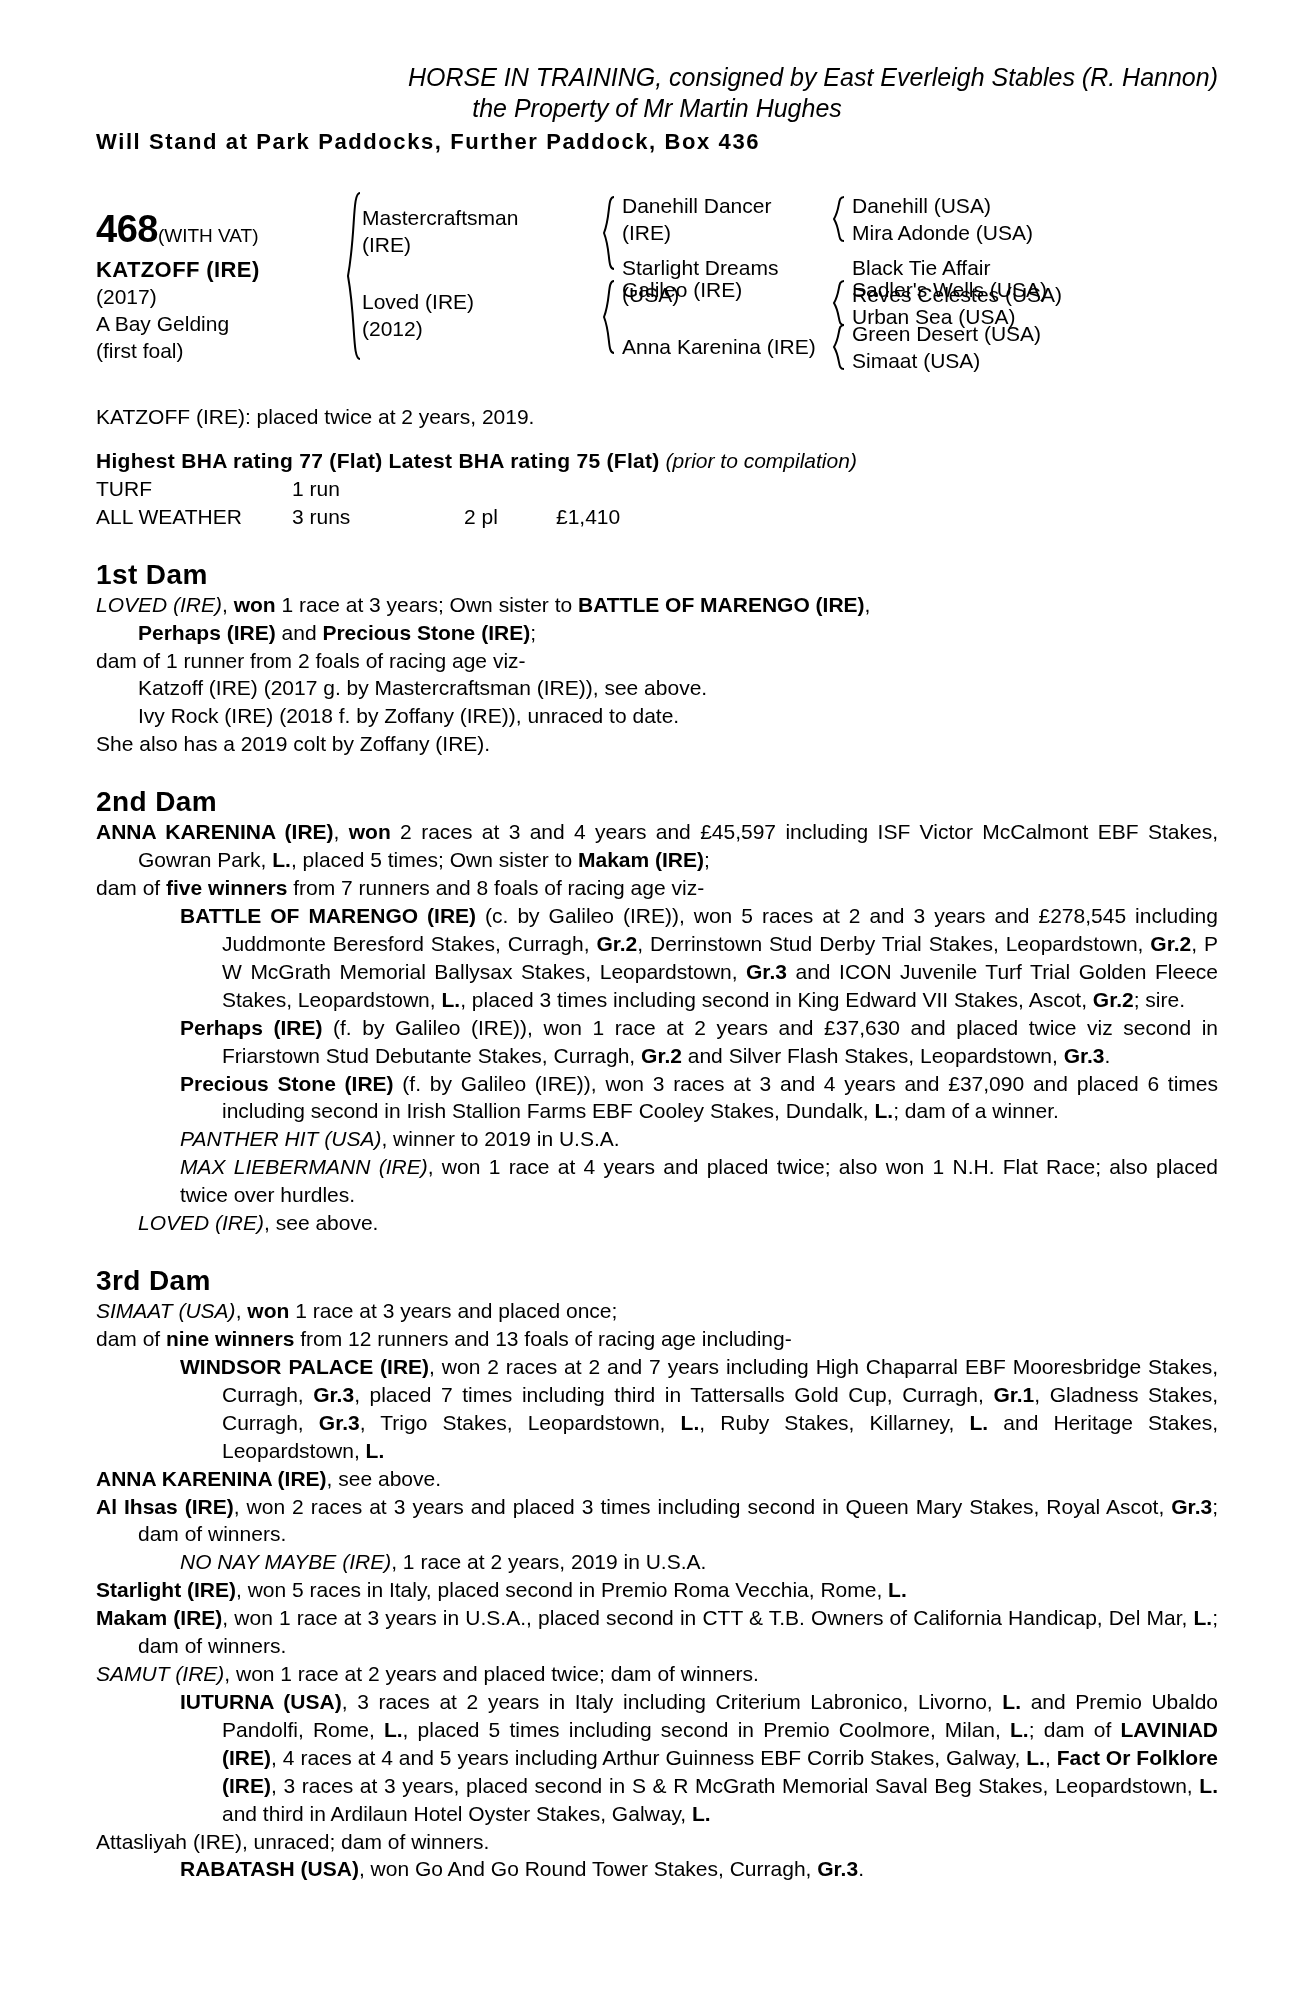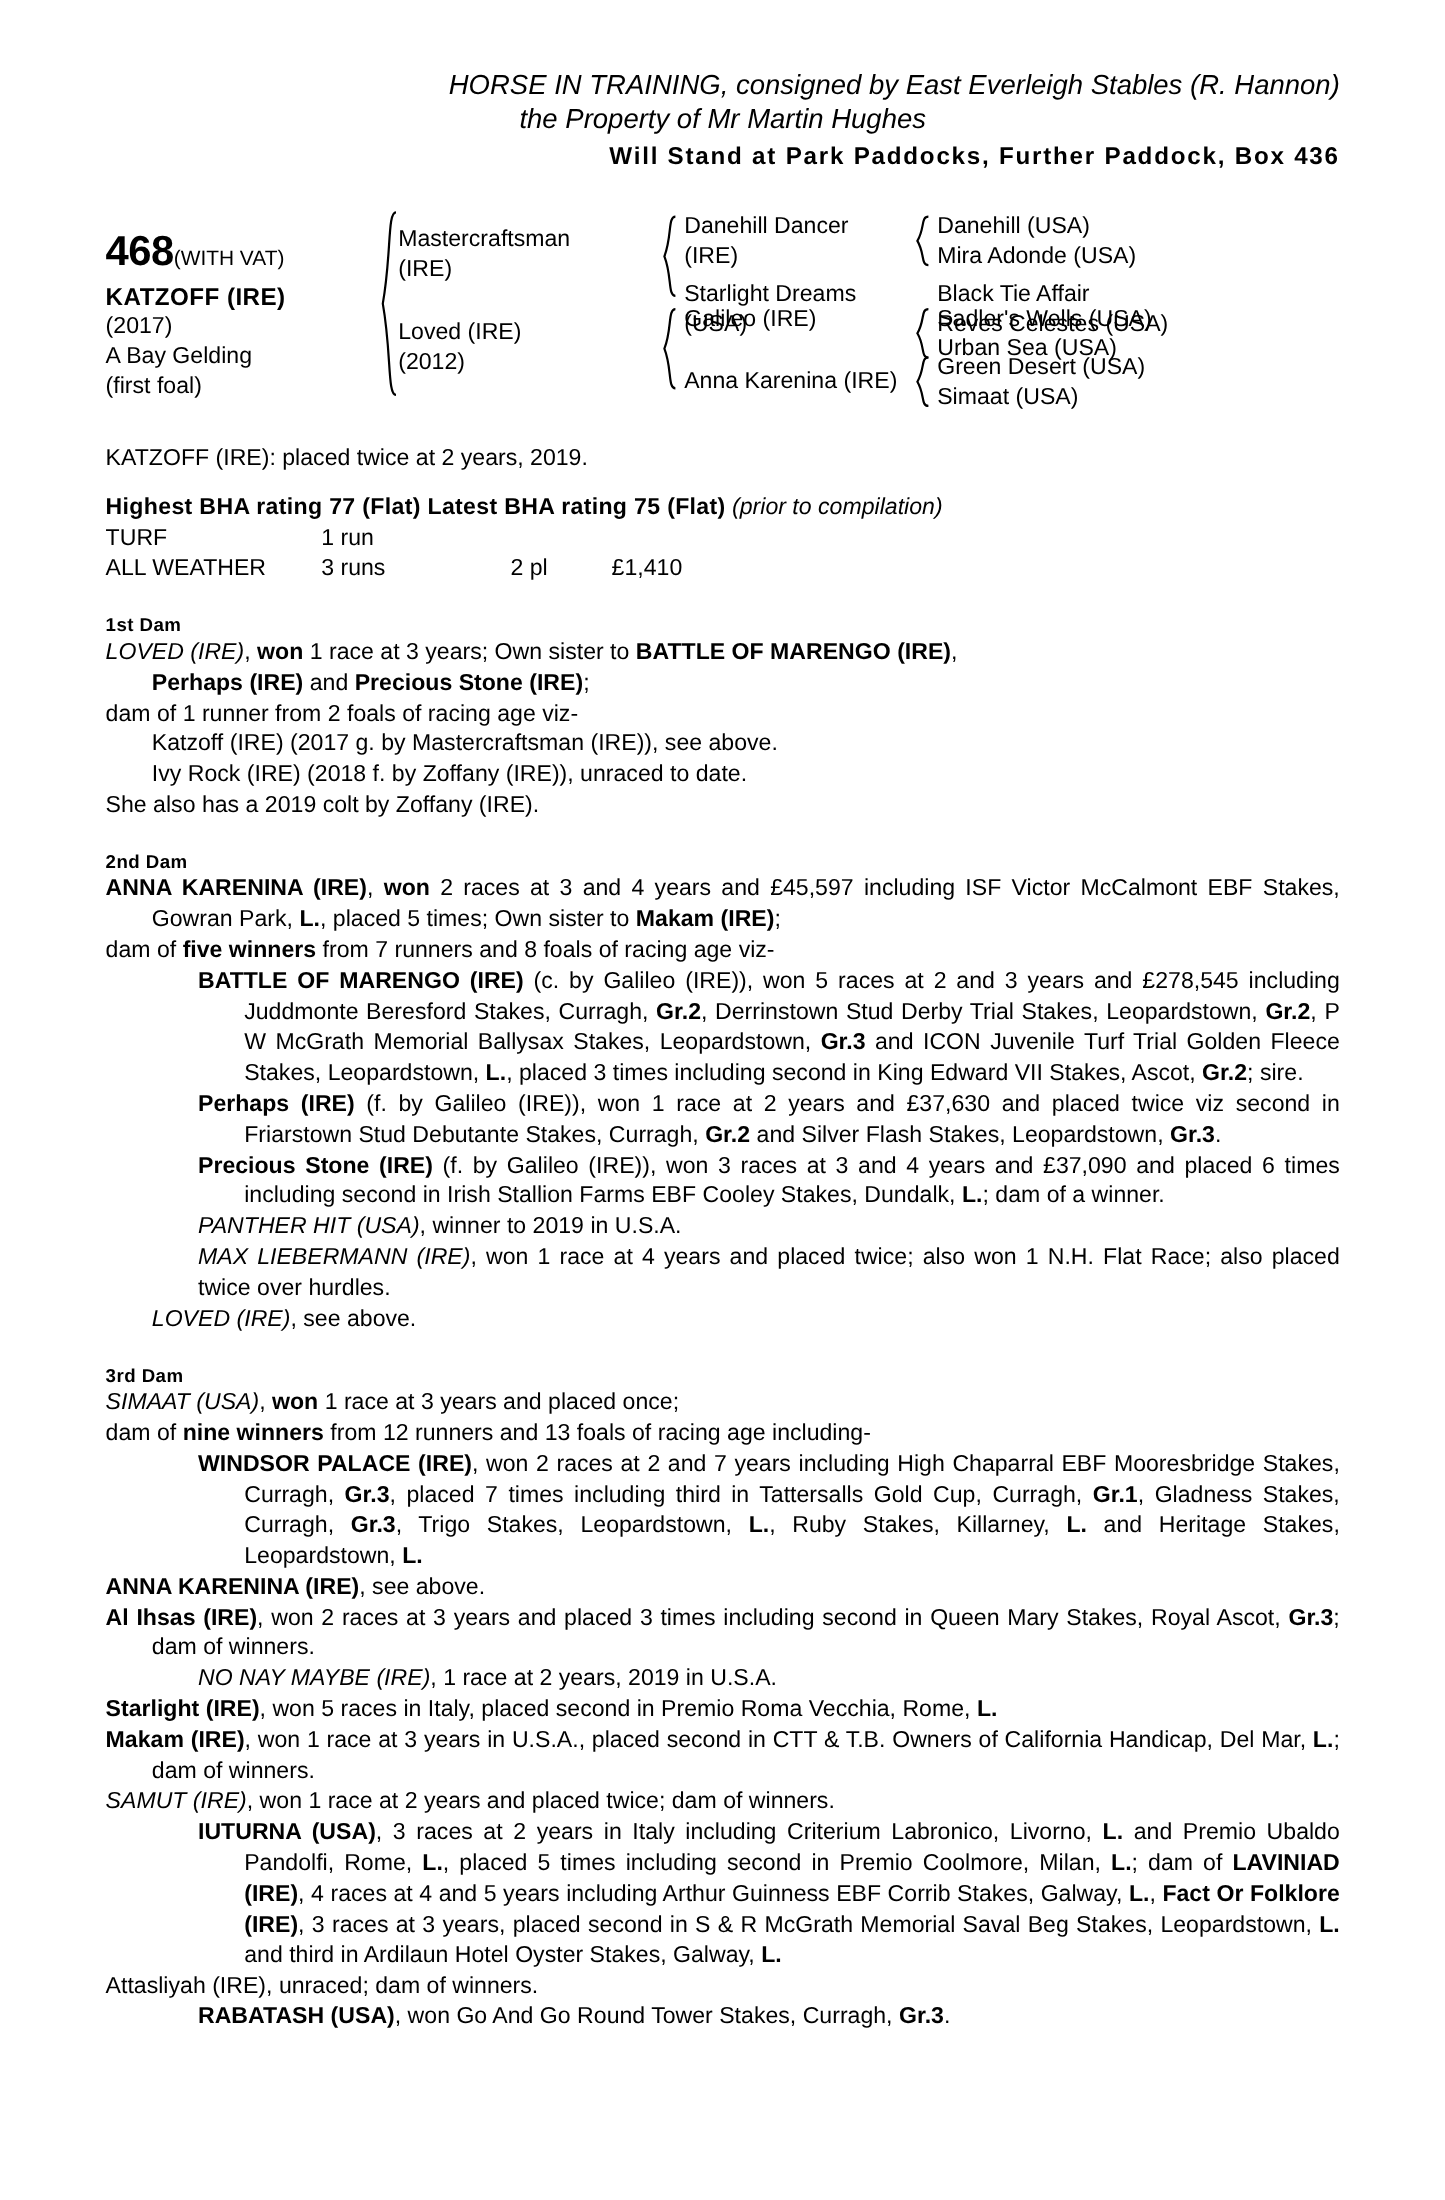--- a/index.html
+++ b/index.html
@@ -32,7 +32,7 @@
     line-height: 1.22;
   }
   .hdr-stand {
-    text-align: right;
+    text-align: left;
     font-weight: bold;
     font-size: 22px;
     letter-spacing: 1.6px;

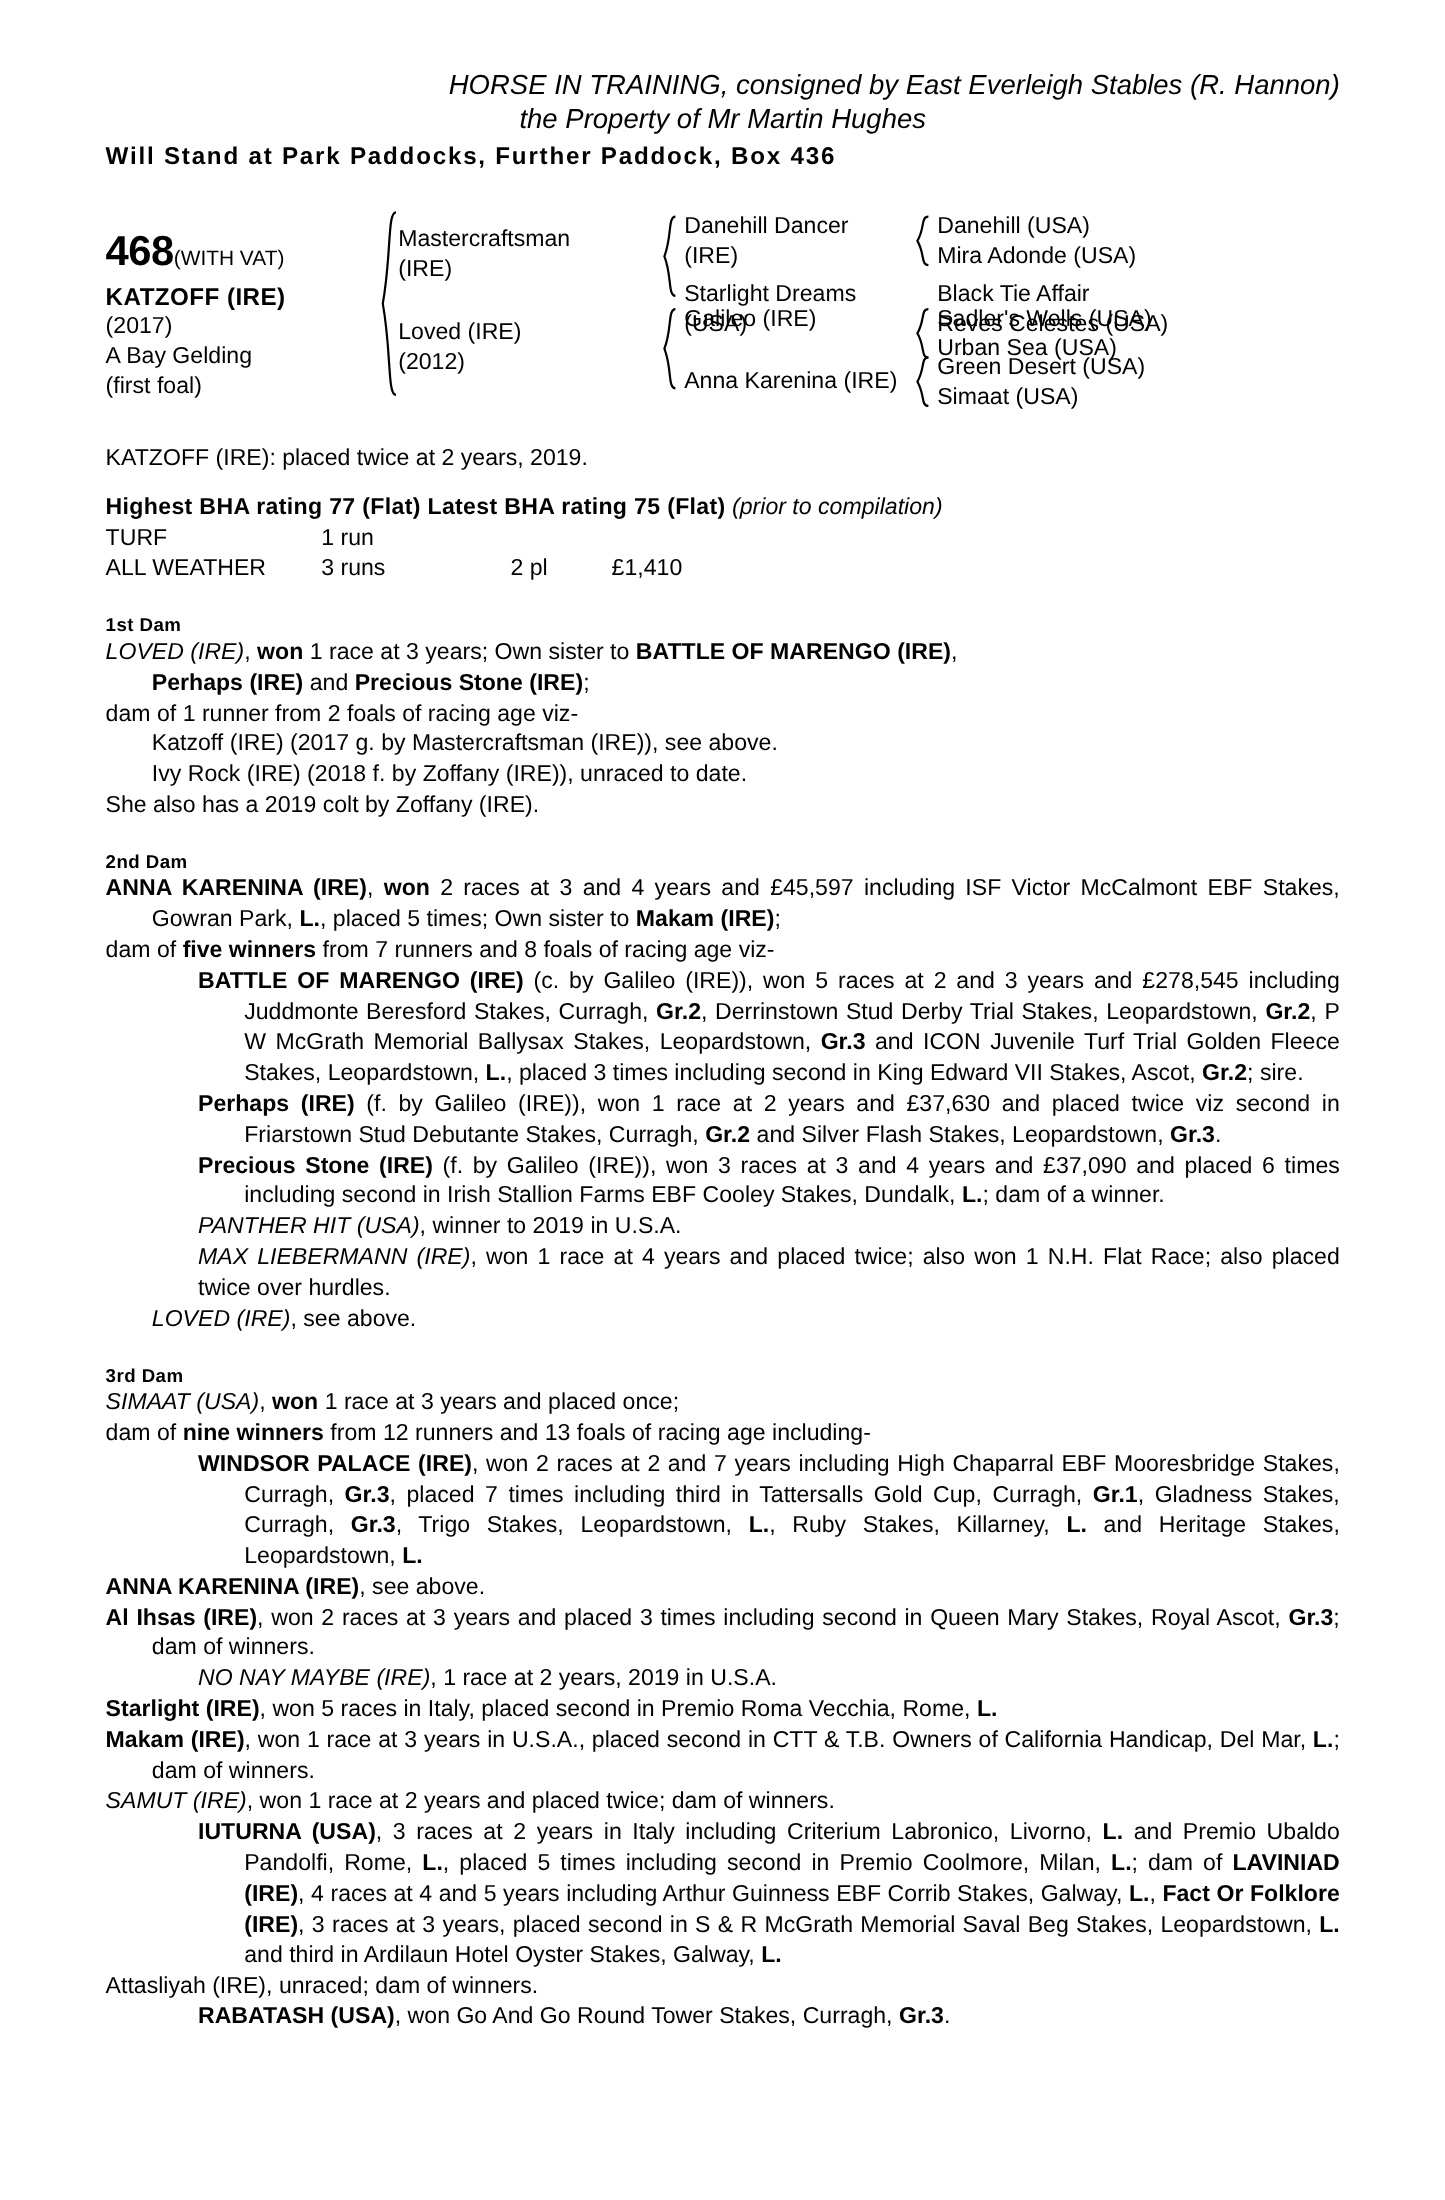--- a/index.html
+++ b/index.html
@@ -128,7 +128,7 @@
 
   .sec-title {
     font-weight: bold;
-    font-size: 17px;
+    font-size: 28px;
     letter-spacing: 0.4px;
     margin-top: 28px;
   }

